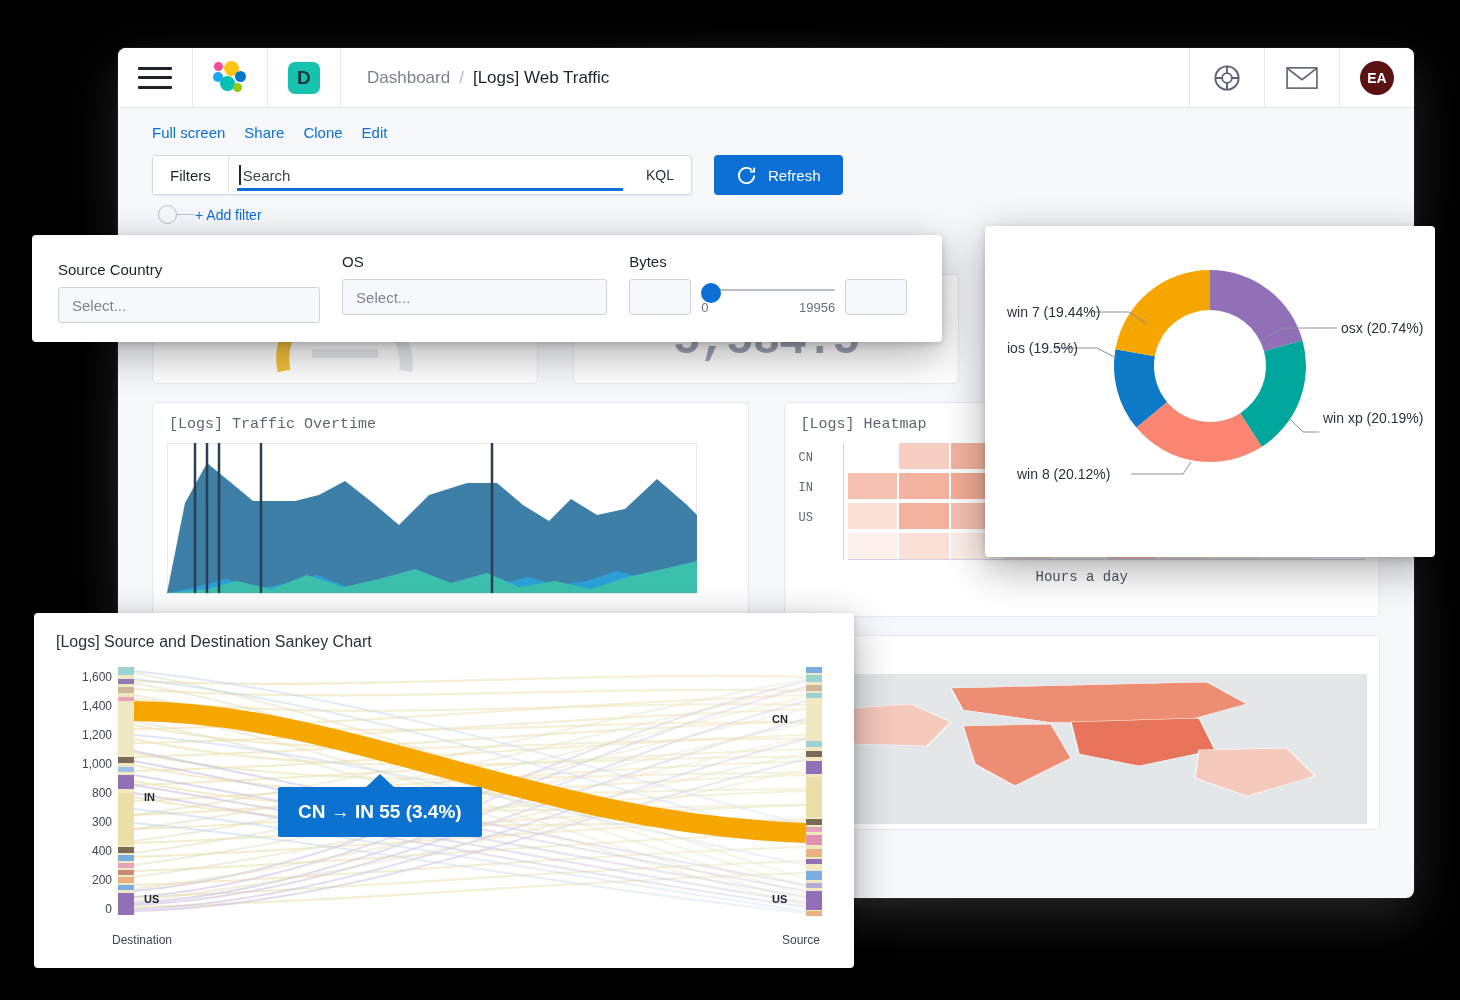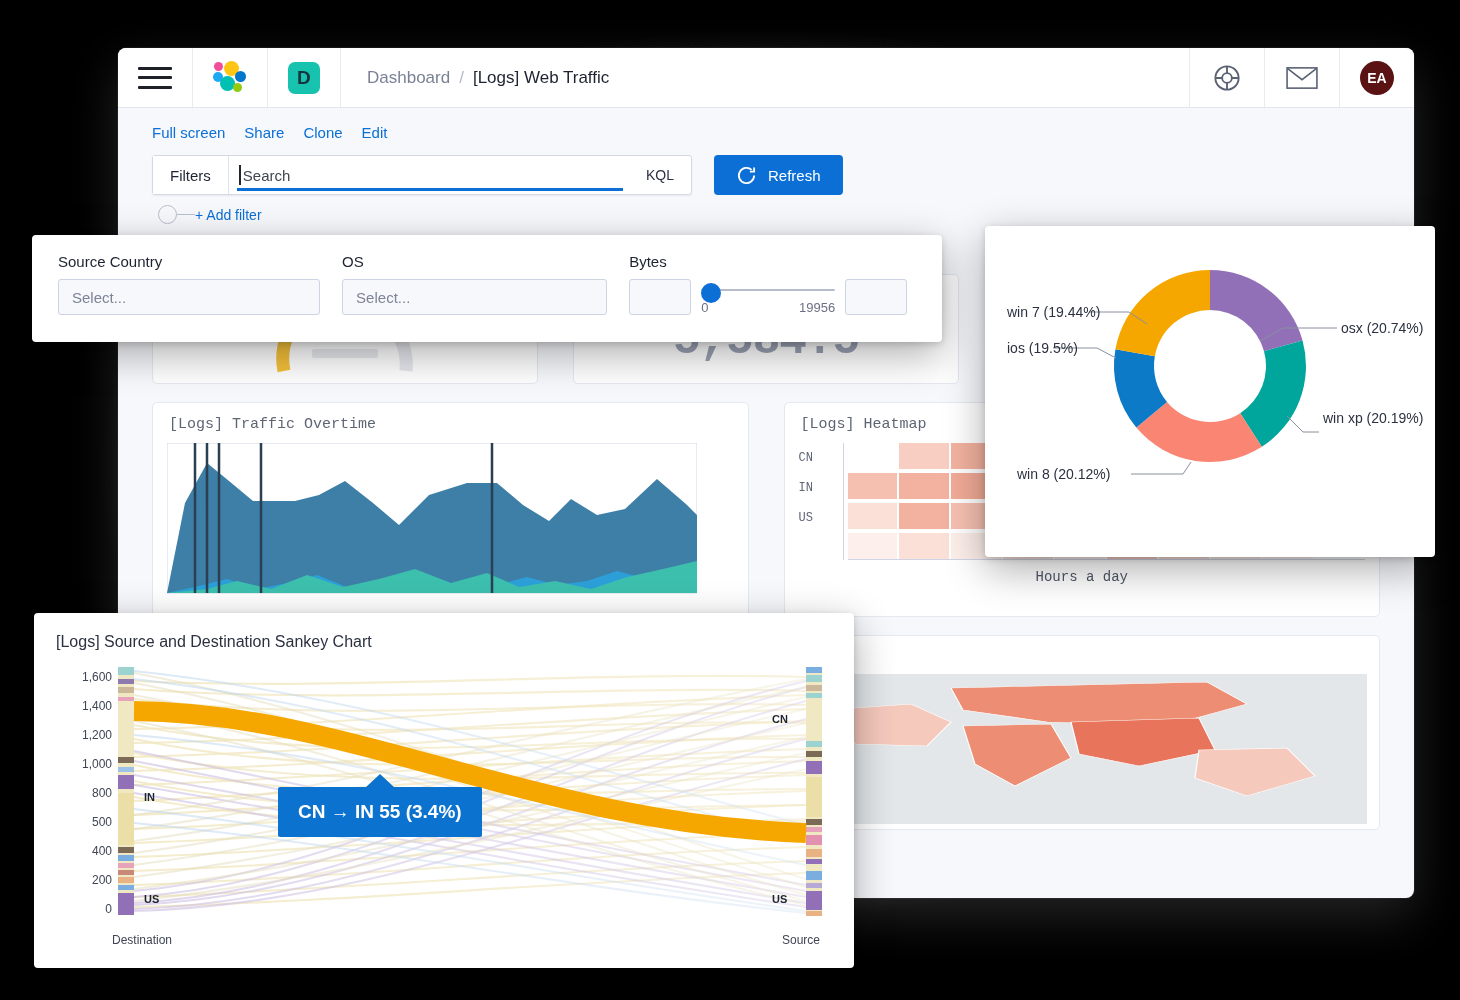--- a/index.html
+++ b/index.html
@@ -401,7 +401,7 @@
 
   <div class="ov" id="filter-card">
     <div class="fc-row">
-      <div class="fc-field" style="width:265px;">
+      <div class="fc-field" style="width:265px;margin-top:8px;">
         <div class="fc-label">Source Country</div>
         <div class="fc-select">
           <span>Select...</span>

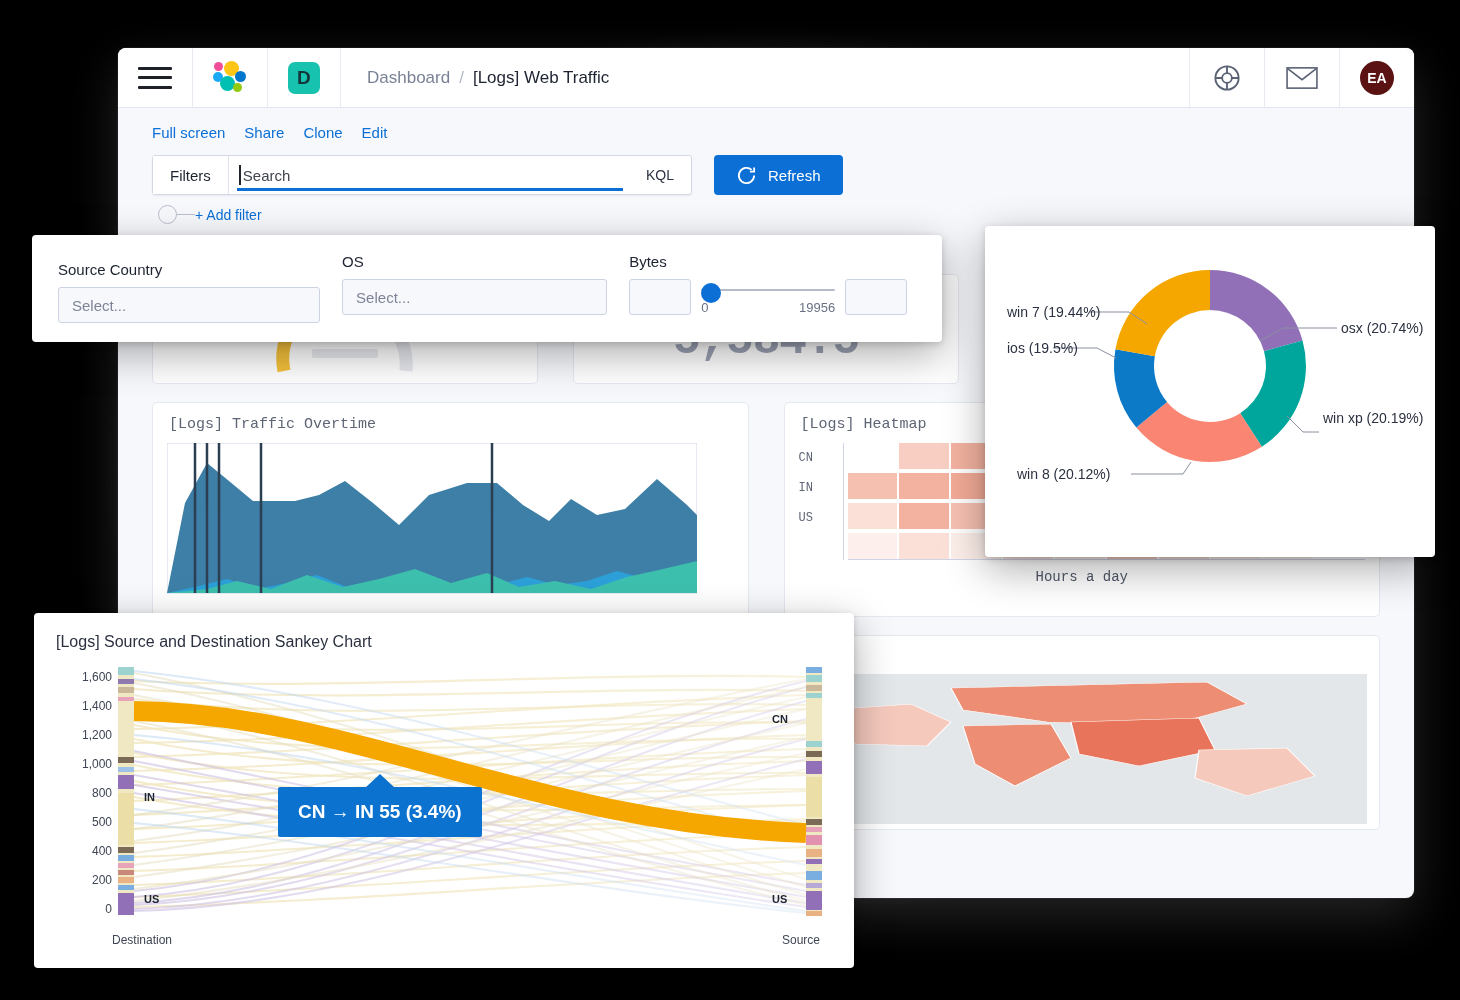--- a/index.html
+++ b/index.html
@@ -470,7 +470,7 @@
       <span class="sk-ytick" style="top:244px;">0</span>
       <span class="sk-ytick" style="top:215px;">200</span>
       <span class="sk-ytick" style="top:186px;">400</span>
-      <span class="sk-ytick" style="top:157px;">500</span>
+      <span class="sk-ytick" style="top:157px;">300</span>
       <span class="sk-ytick" style="top:128px;">800</span>
       <span class="sk-ytick" style="top:99px;">1,000</span>
       <span class="sk-ytick" style="top:70px;">1,200</span>

